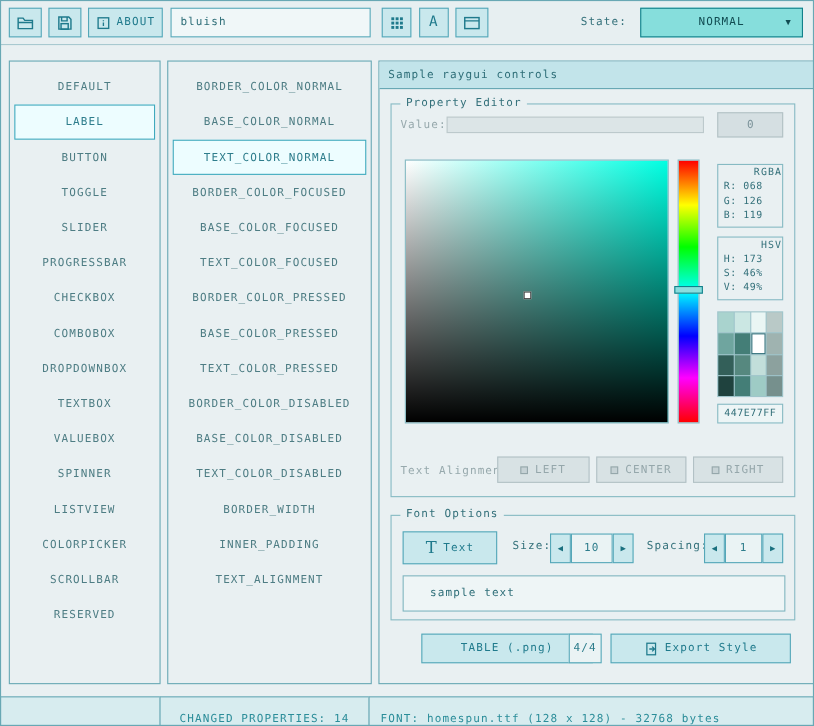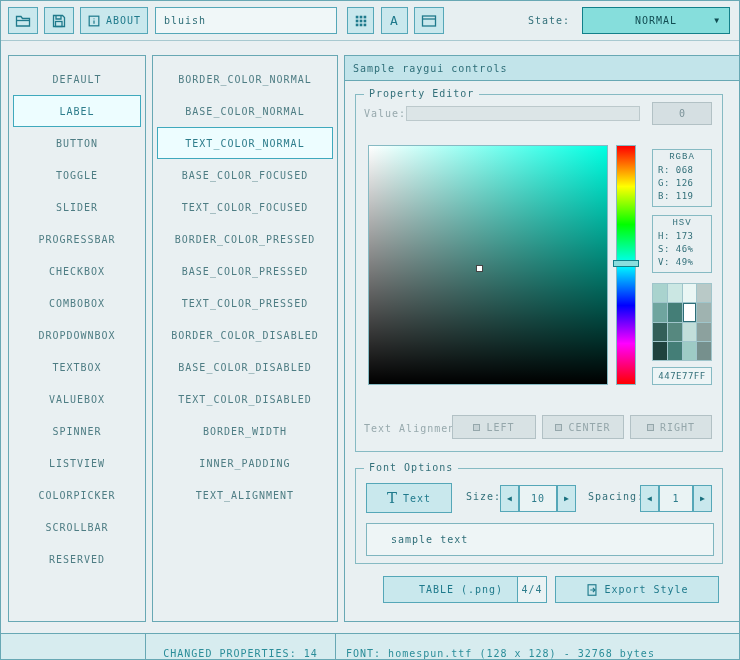--- a/index.html
+++ b/index.html
@@ -30,7 +30,7 @@
   .hue-bar { position:absolute; background:linear-gradient(to bottom,#f00 0%,#ff0 17%,#0f0 33%,#0ff 50%,#00f 67%,#f0f 83%,#f00 100%); border:1px solid #86BAC3; }
   .hue-handle { position:absolute; left:-4px; width:26px; height:7px; background:#8ADEDE; border:1px solid #12808A; cursor:pointer; }
   .mini-group { position:absolute; border:1px solid #86BAC3; font-size:9px; color:#33707A; }
-  .mini-group .mg-title { text-align:center; padding-top:2px; letter-spacing:1px;font-family:Liberation Mono, monospace; }
+  .mini-group .mg-title { text-align:right; padding-top:2px; letter-spacing:1px; }
   .mini-group .mg-row { padding:3px 0 0 5px; letter-spacing:0.5px; }
   .swatch-grid { position:absolute; display:grid; grid-template-columns:repeat(4,1fr); grid-auto-rows:1fr; gap:1px; padding:1px; background:#9FC5CB; }
   .swatch { cursor:pointer; }

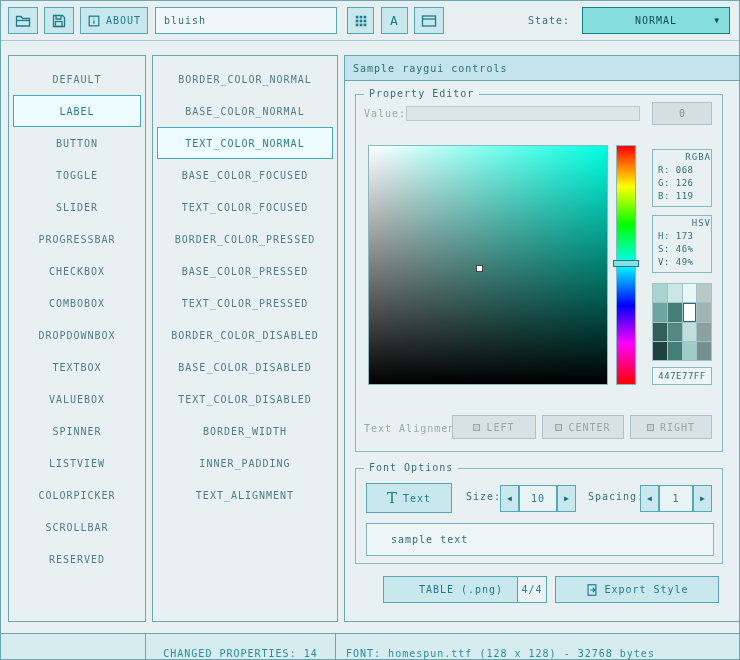--- a/index.html
+++ b/index.html
@@ -133,6 +133,7 @@
   <div class="list-item">BORDER_COLOR_NORMAL</div>
   <div class="list-item">BASE_COLOR_NORMAL</div>
   <div class="list-item selected">TEXT_COLOR_NORMAL</div>
+  <div class="list-item">BORDER_COLOR_FOCUSED</div>
   <div class="list-item">BASE_COLOR_FOCUSED</div>
   <div class="list-item">TEXT_COLOR_FOCUSED</div>
   <div class="list-item">BORDER_COLOR_PRESSED</div>

